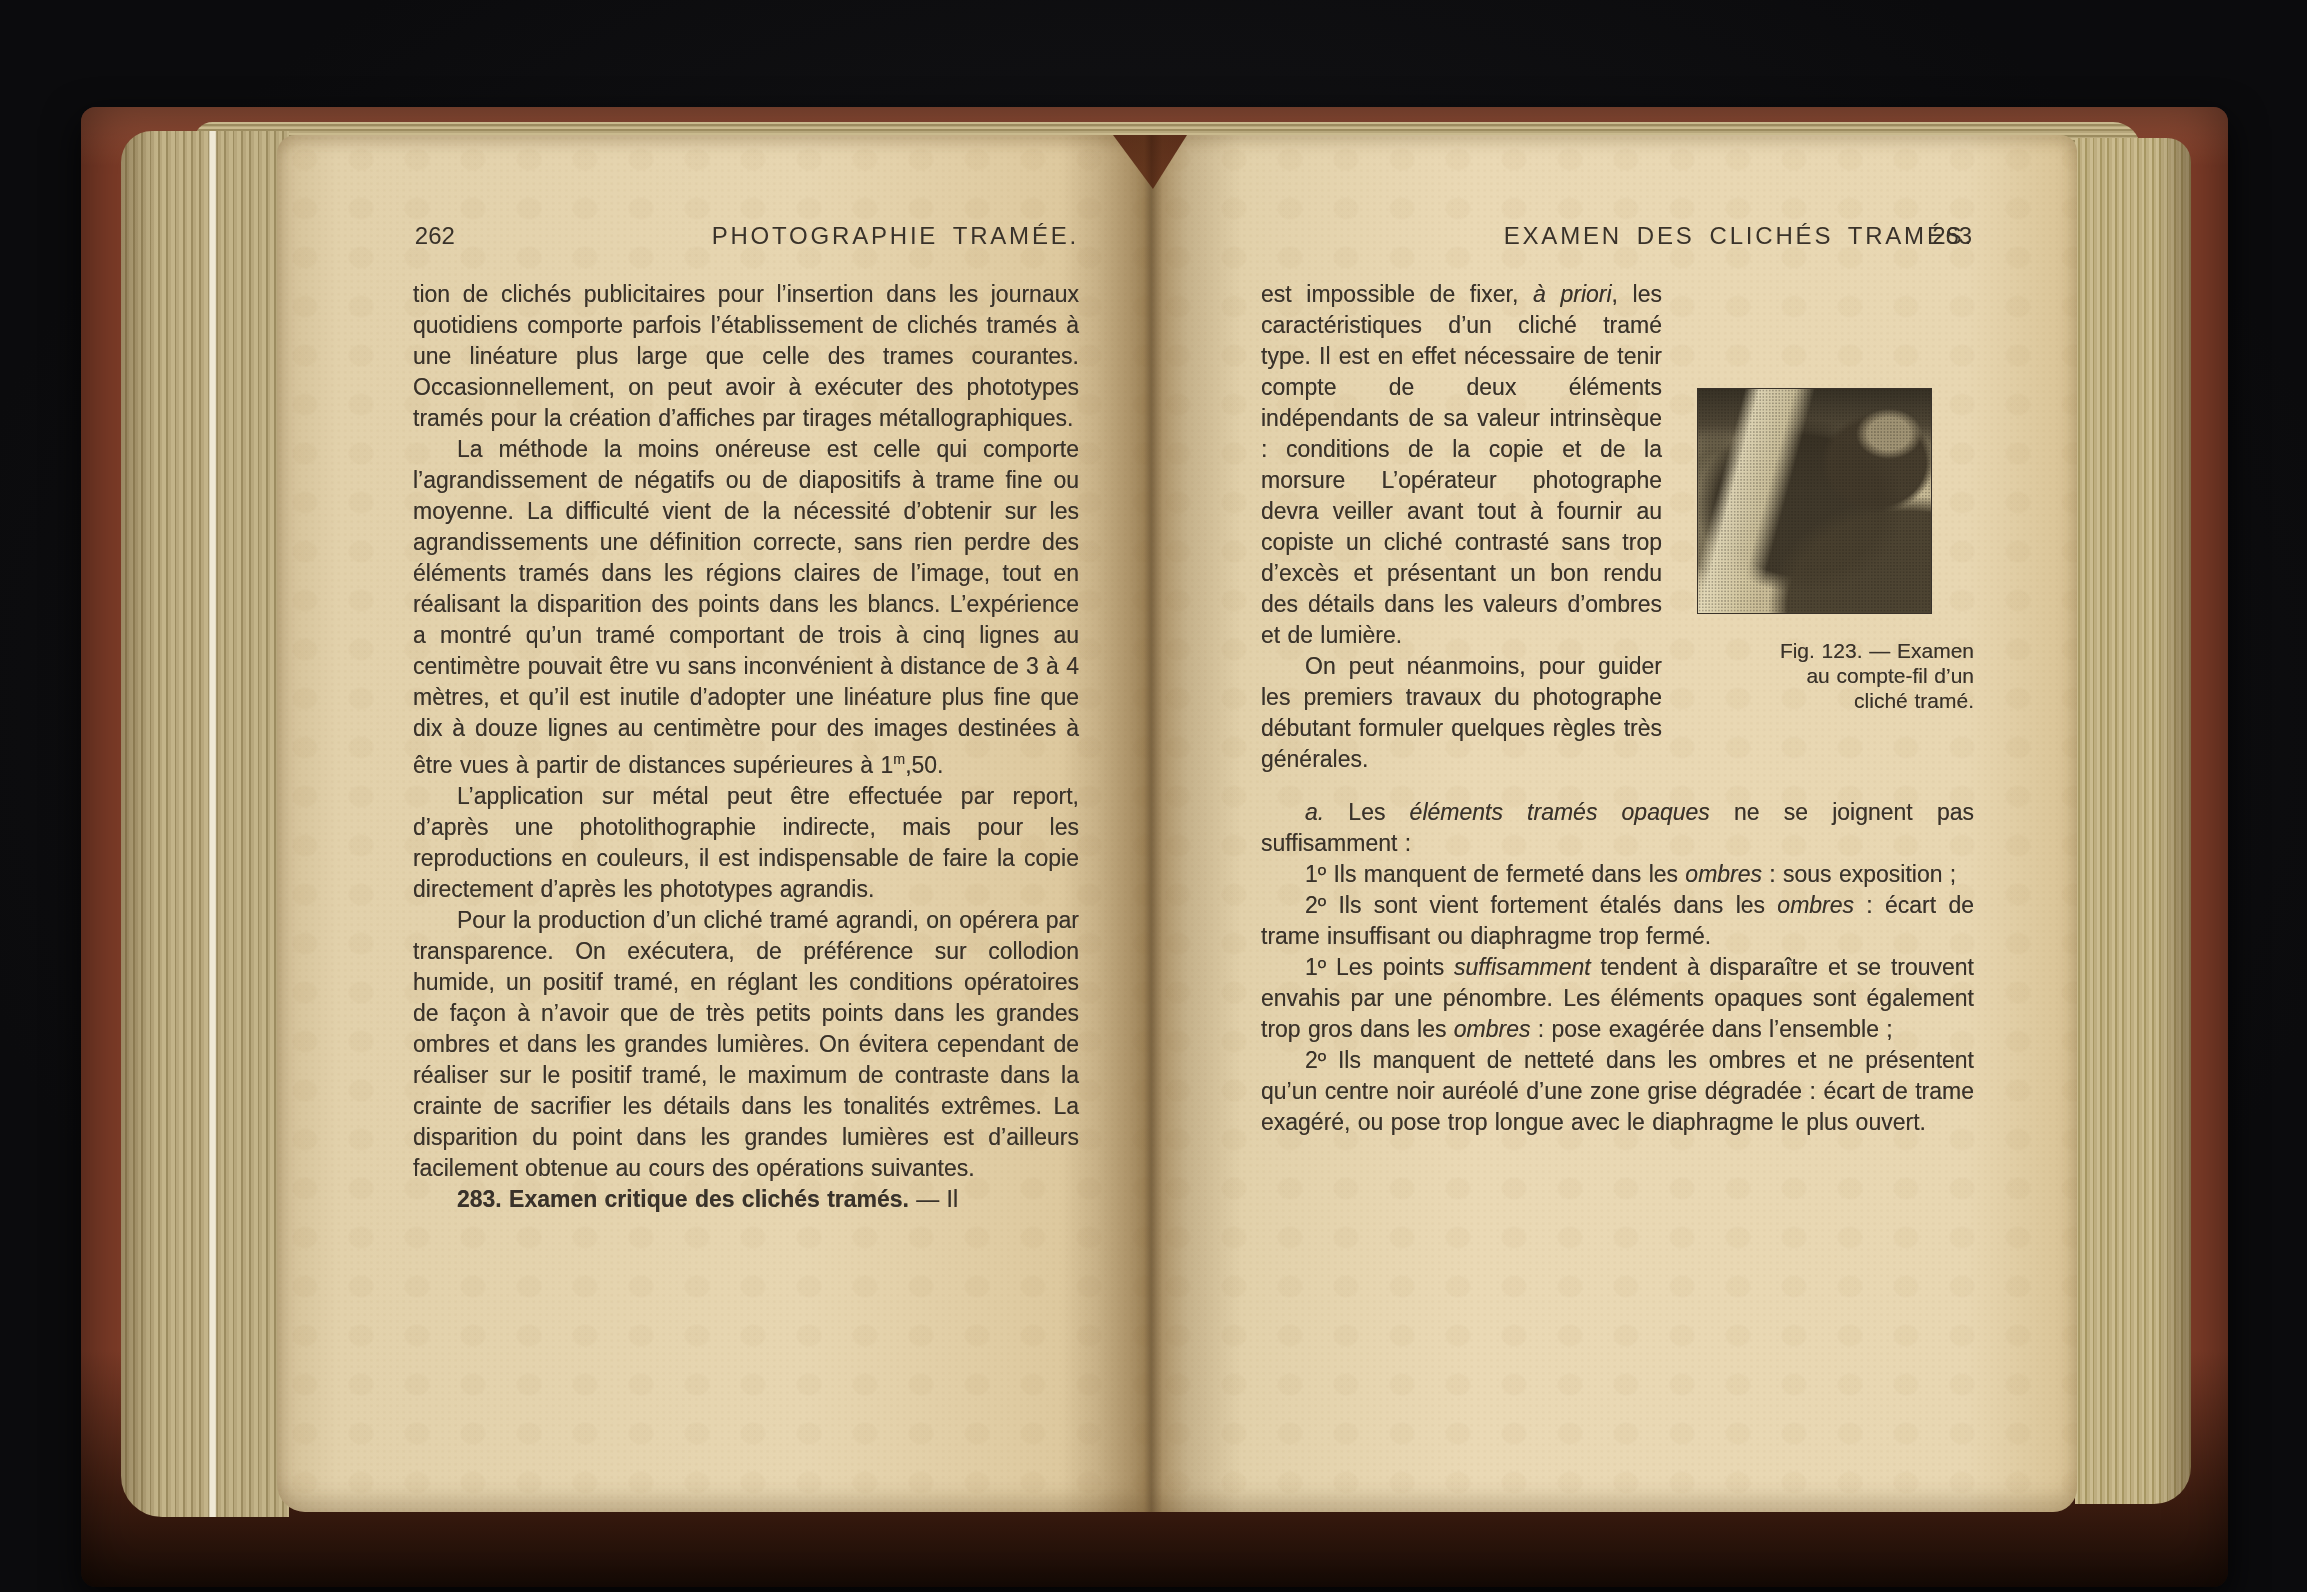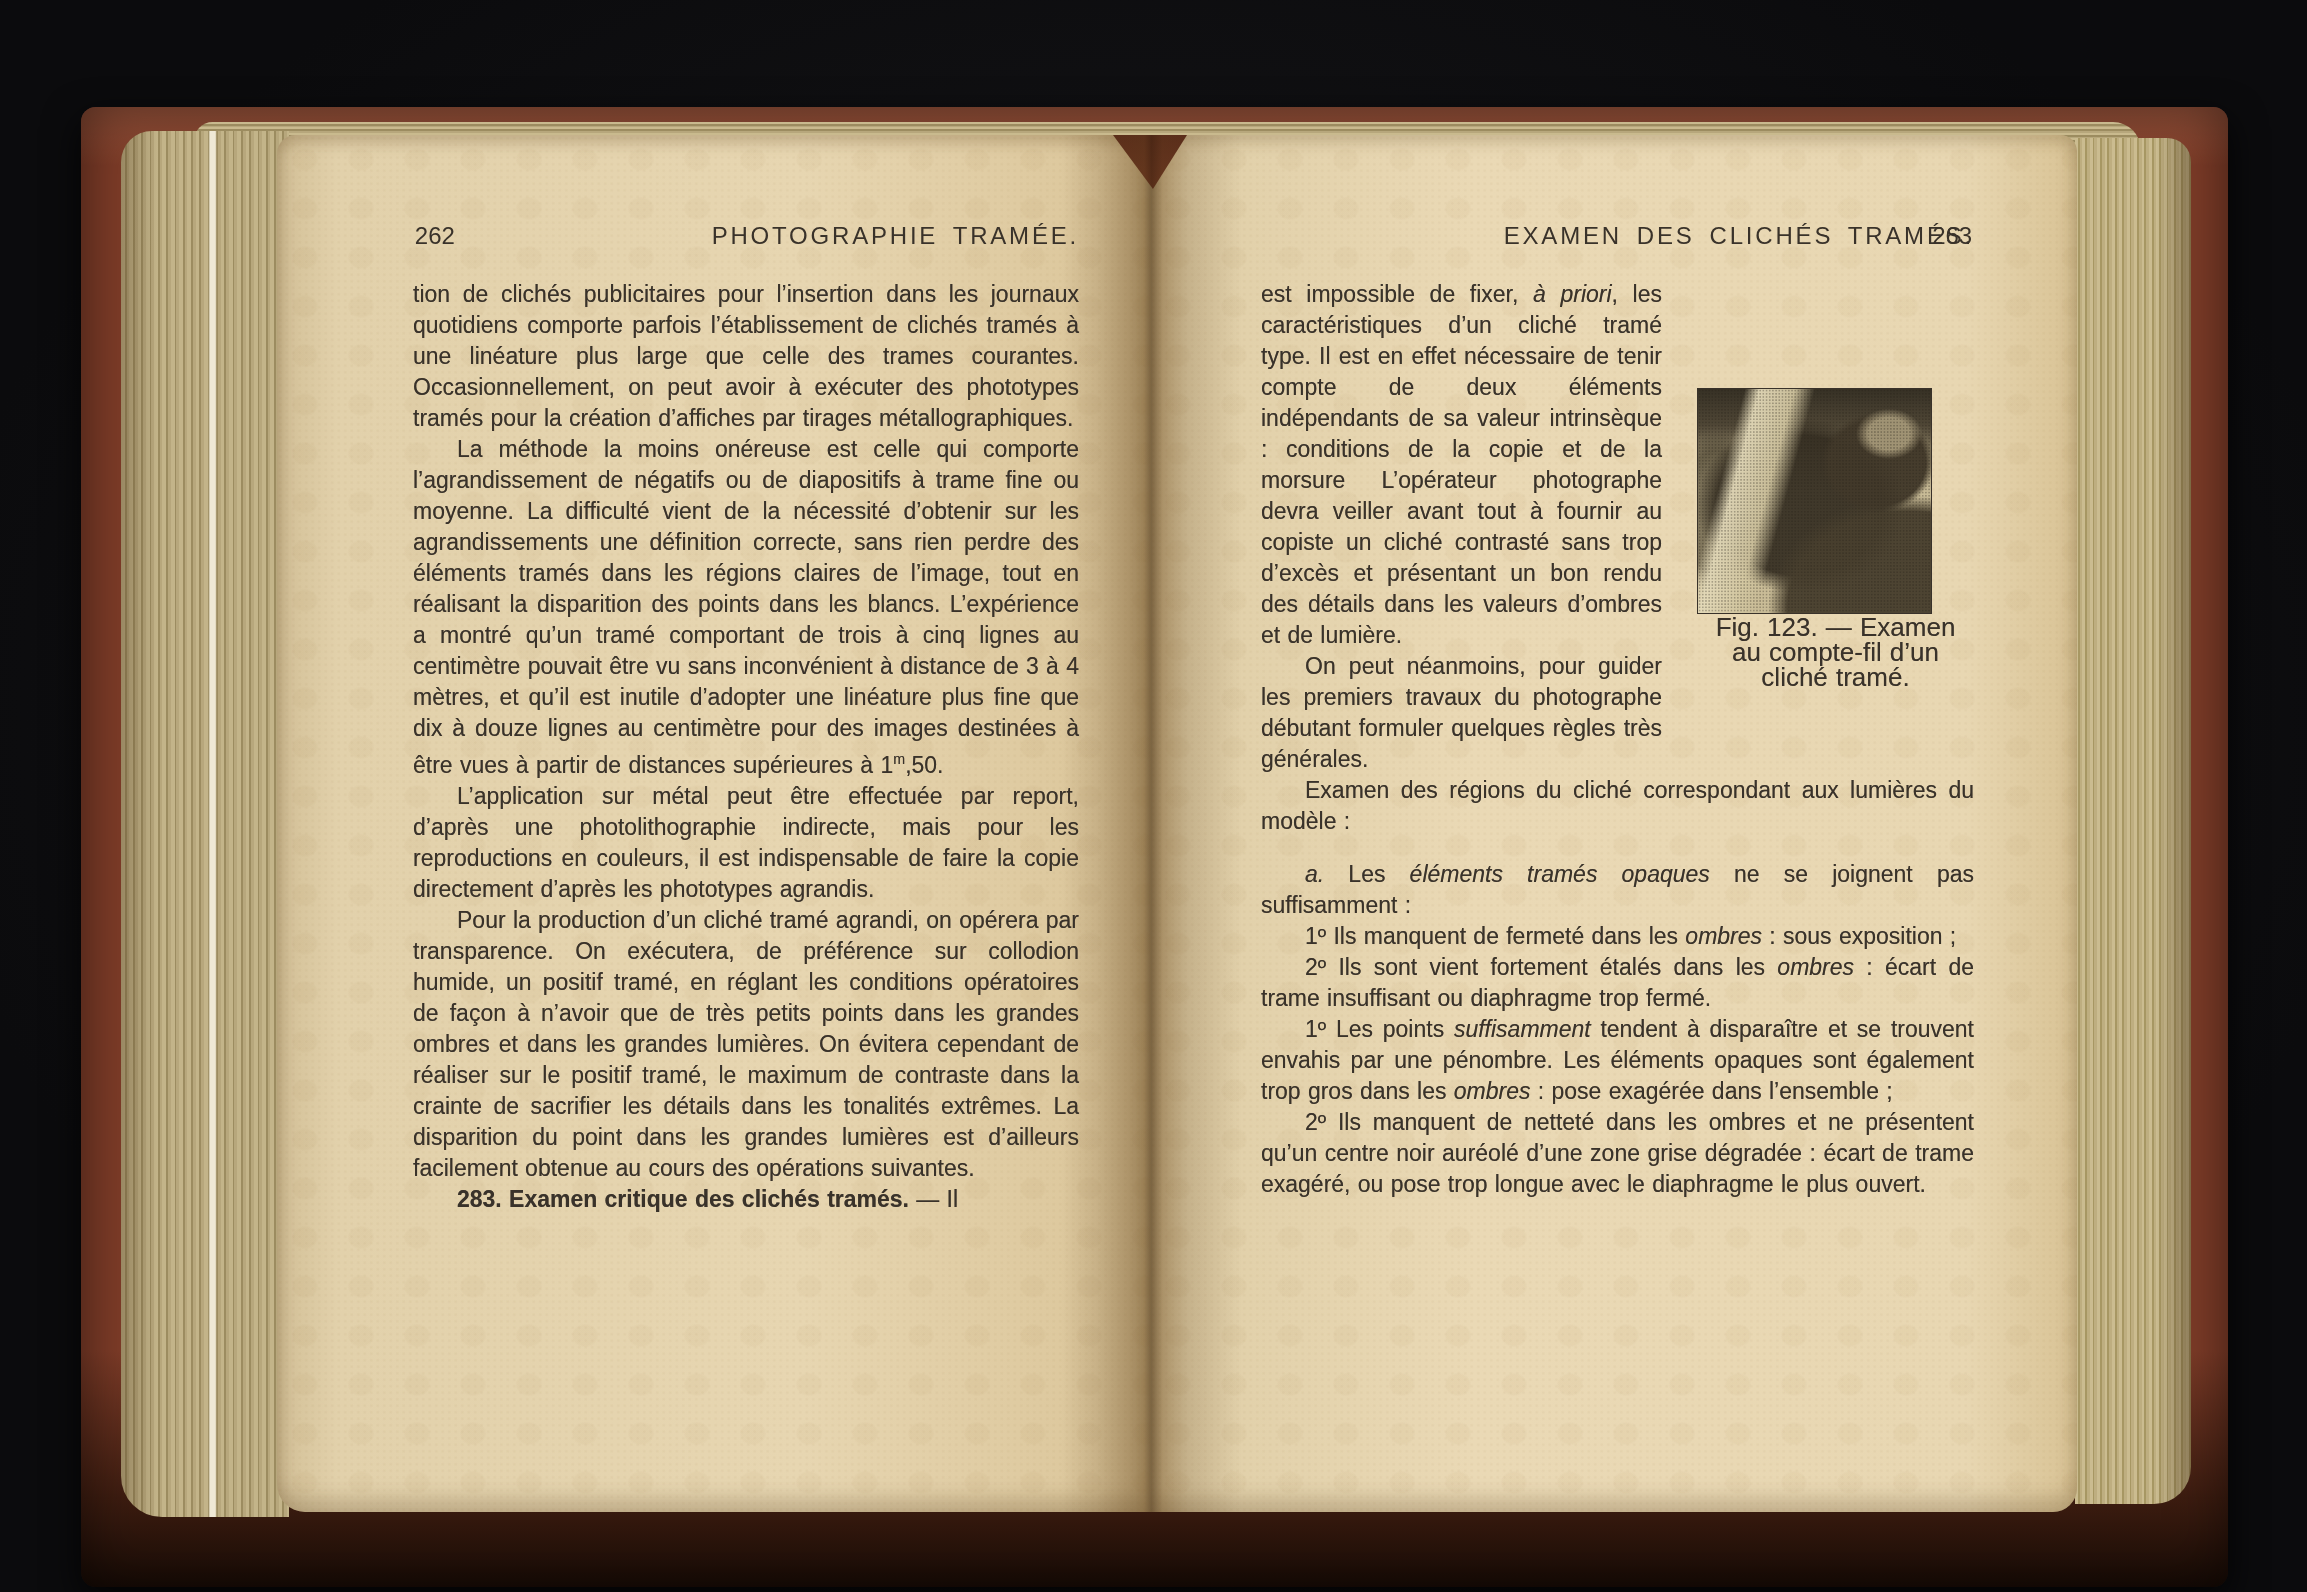--- a/index.html
+++ b/index.html
@@ -69,7 +69,7 @@
        radial-gradient(65px 111px at 8% 55%,rgba(70,62,45,.55) 0 55%,transparent 72%),
        linear-gradient(180deg,rgba(42,37,27,.92) 0%,rgba(58,50,37,.85) 16%,rgba(92,82,60,.5) 30%,rgba(92,82,60,0) 46%);
      background-size:3.2px 3.2px,auto,auto,auto,auto,auto,auto,auto;}
-  .caption{margin-top:1px;font-size:26px;line-height:25px;text-align:center;}
+  .caption{margin-top:24px;font-size:21px;line-height:25px;text-align:right;}
 </style>
 </head>
 <body>

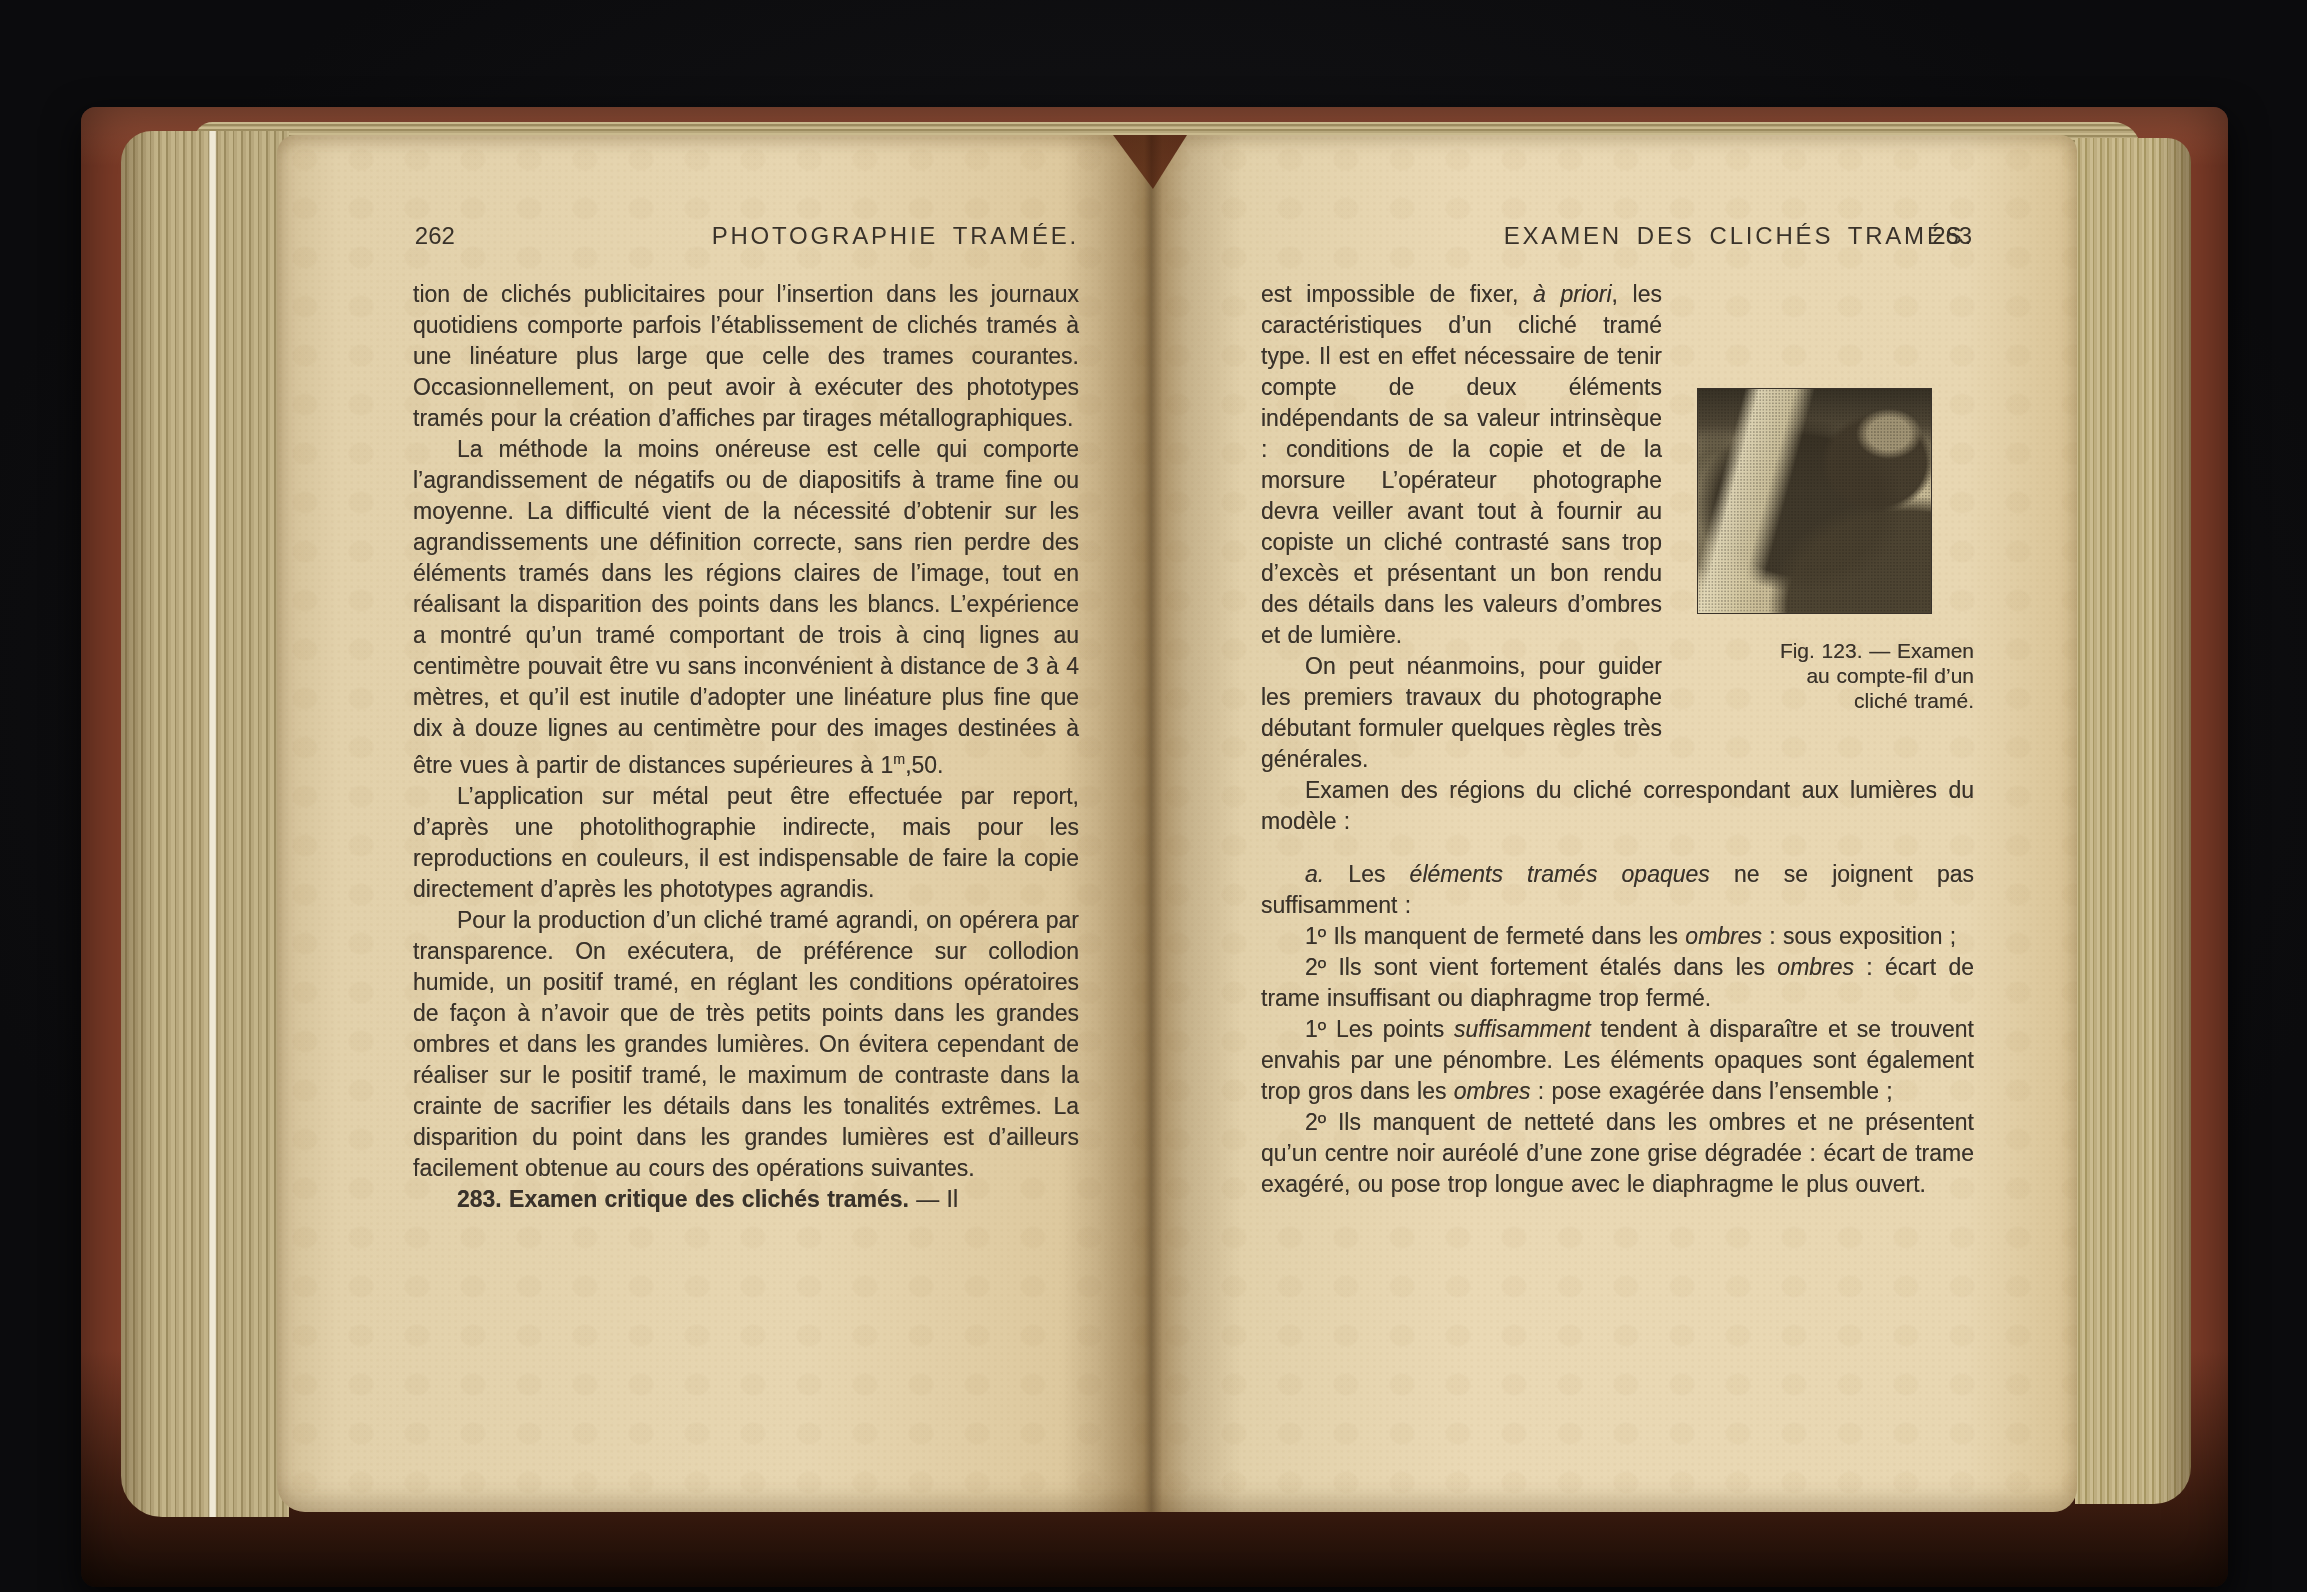--- a/index.html
+++ b/index.html
@@ -115,7 +115,6 @@
       <div>
           <p class="para"><span>est impossible de fixer, </span><span class="i">à priori</span><span>, les caractéristiques d’un cliché tramé type. Il est en effet nécessaire de tenir compte de deux éléments indépendants de sa valeur intrinsèque : conditions de la copie et de la morsure L’opérateur photographe devra veiller avant tout à fournir au copiste un cliché contrasté sans trop d’excès et présentant un bon rendu des détails dans les valeurs d’ombres et de lumière.</span></p>
           <p class="para indent"><span>On peut néanmoins, pour guider les premiers travaux du photographe débutant formuler quelques règles très générales.</span></p>
-          <p class="para indent"><span>Examen des régions du cliché correspondant aux lumières du modèle :</span></p>
           <p class="para indent space"><span class="i">a.</span><span> Les </span><span class="i">éléments tramés opaques</span><span> ne se joignent pas suffisamment :</span></p>
           <p class="para indent"><span>1º Ils manquent de fermeté dans les </span><span class="i">ombres</span><span> : sous exposition ;</span></p>
           <p class="para indent"><span>2º Ils sont vient fortement étalés dans les </span><span class="i">ombres</span><span> : écart de trame insuffisant ou diaphragme trop fermé.</span></p>

